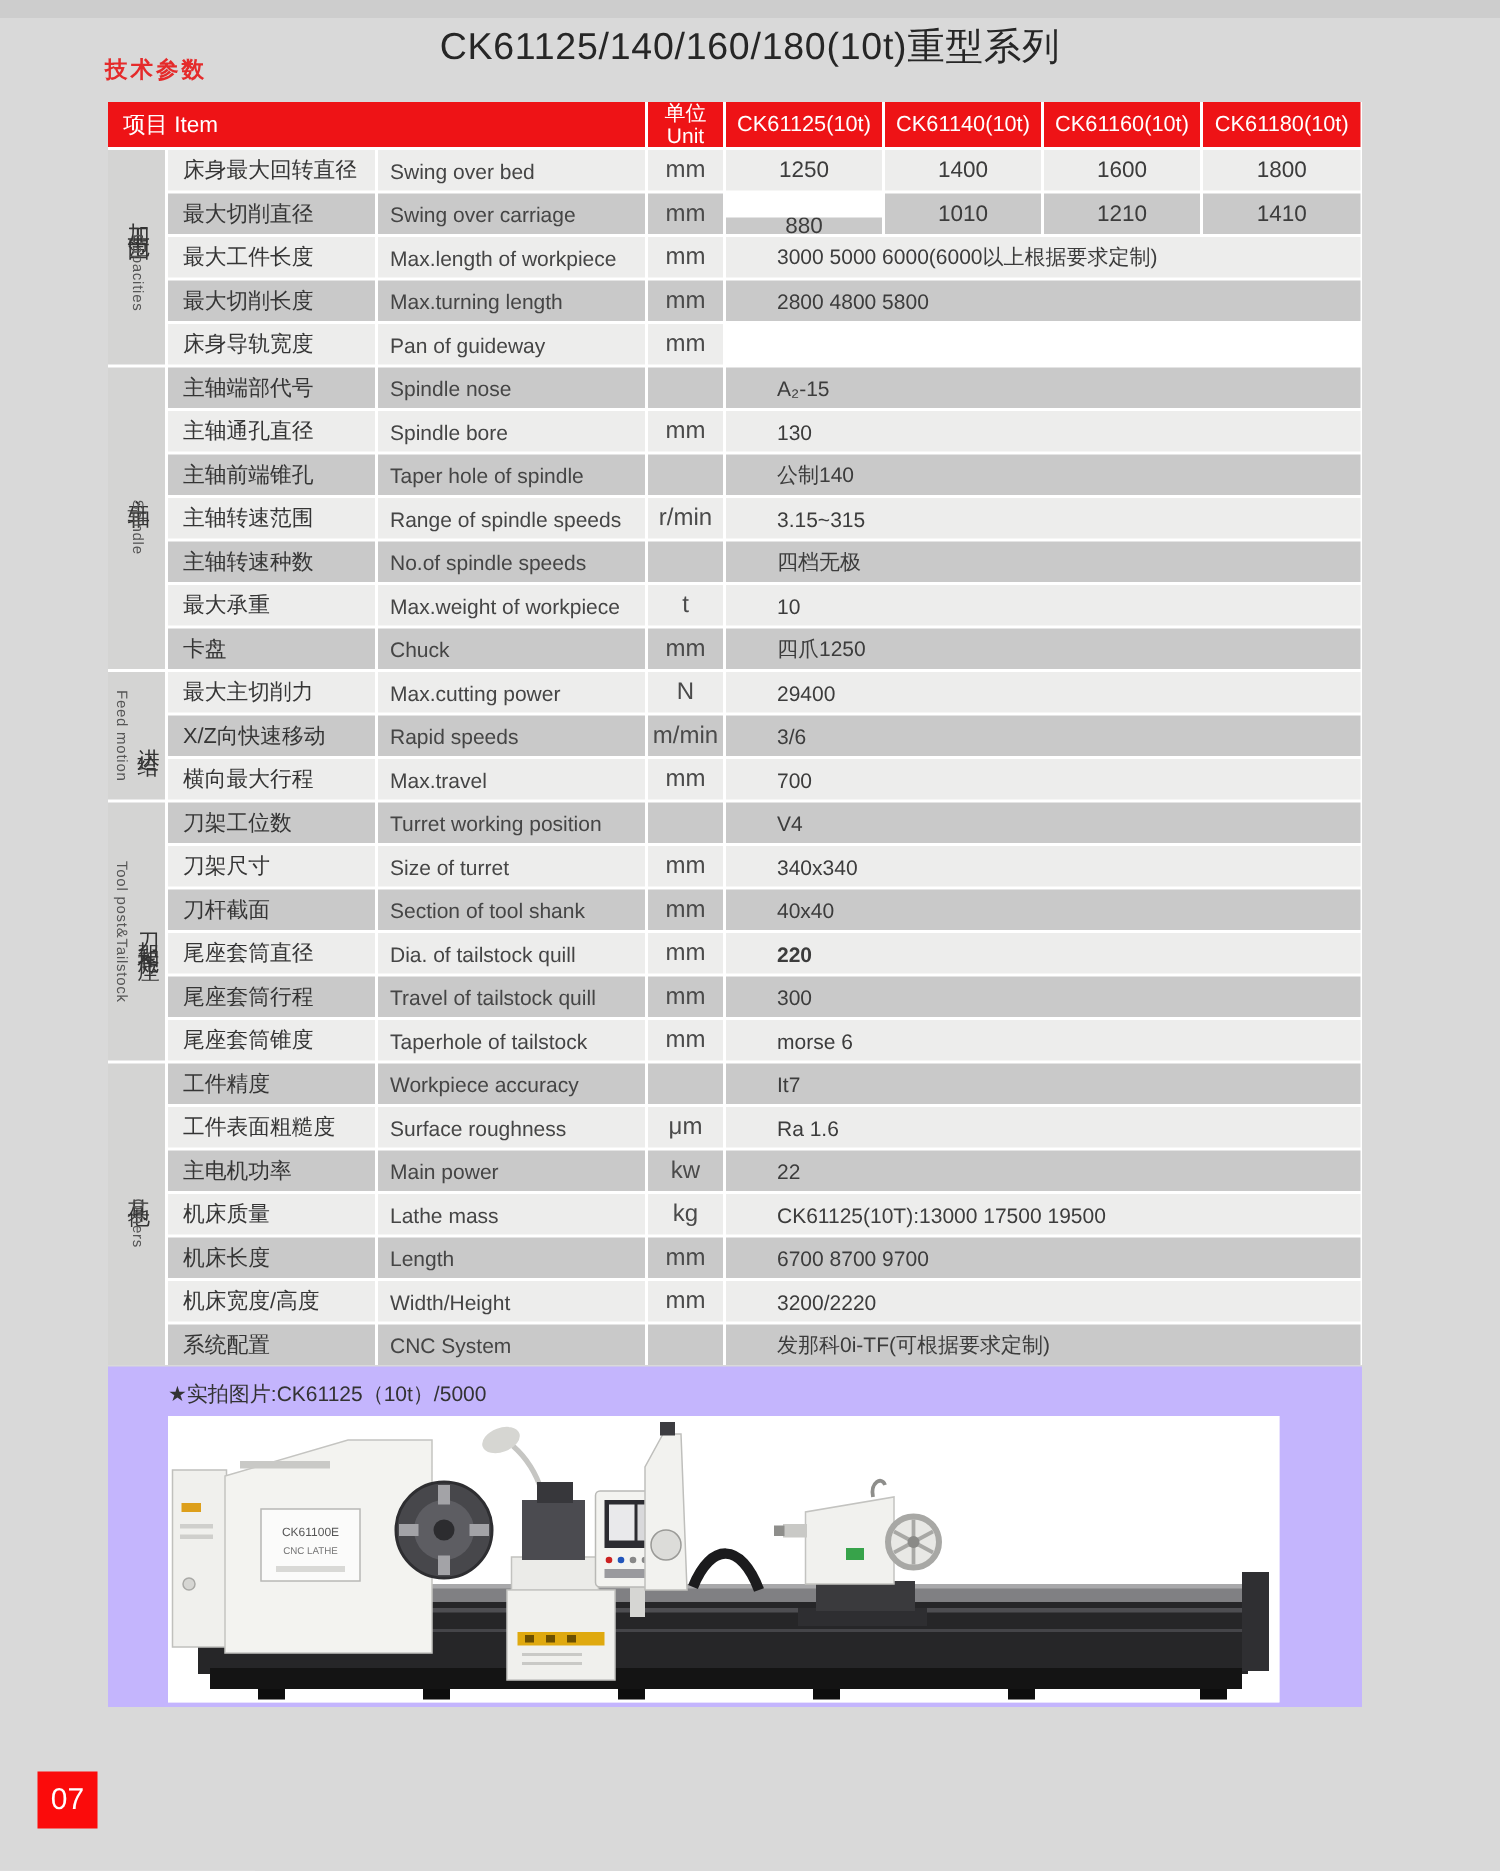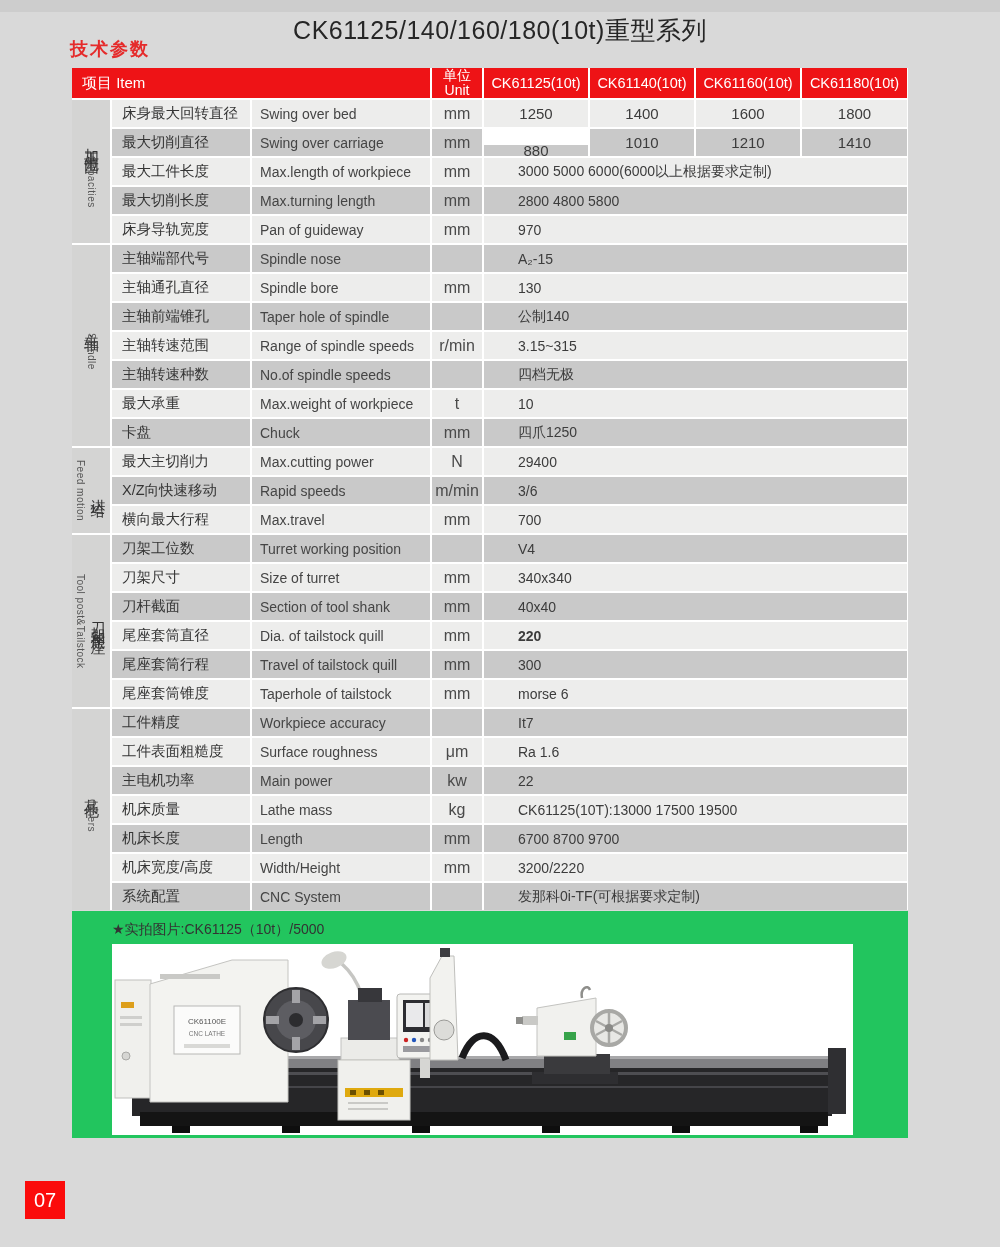--- a/index.html
+++ b/index.html
@@ -7,7 +7,7 @@
   #page{position:relative;width:1000px;height:1247px;background:#d9d9d9;overflow:hidden;margin:0 auto;}
   #topStrip{position:absolute;left:0;top:0;width:100%;height:12px;background:#cdcdcd;}
   #pageTitle{position:absolute;left:0;top:14px;width:100%;text-align:center;font-size:25px;font-weight:500;color:#262626;letter-spacing:0.5px;}
-  #sectionLabel{position:absolute;left:70px;top:37px;font-size:18px;font-weight:600;color:#e52b2b;letter-spacing:2px;}
+  #sectionLabel{position:absolute;left:70px;top:37px;font-size:15px;font-weight:600;color:#e52b2b;letter-spacing:2px;}
 
   
   #specGrid{position:absolute;left:72px;top:68px;width:836px;display:grid;

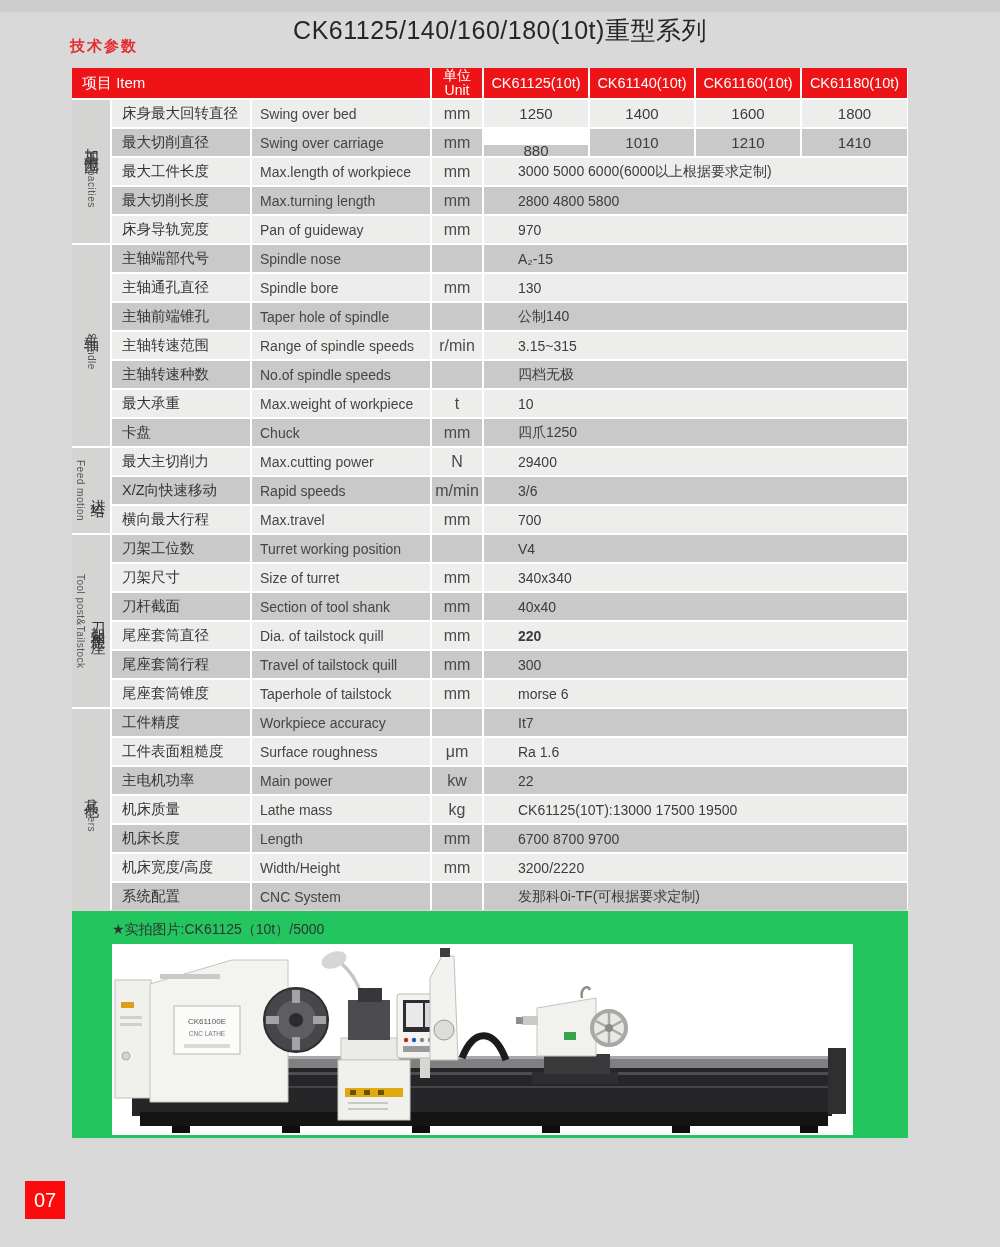--- a/index.html
+++ b/index.html
@@ -106,7 +106,6 @@
       <div class="cell cn light" style="grid-area: 6 / 2;">床身导轨宽度</div>
       <div class="cell en light" style="grid-area: 6 / 3;">Pan of guideway</div>
       <div class="cell unit light" style="grid-area: 6 / 4;">mm</div>
-      <div class="cell vspan light" style="grid-area: 6 / 5 / auto / span 4;">970</div>
       <div class="cell cn dark" style="grid-area: 7 / 2;">主轴端部代号</div>
       <div class="cell en dark" style="grid-area: 7 / 3;">Spindle nose</div>
       <div class="cell unit dark" style="grid-area: 7 / 4;"></div>

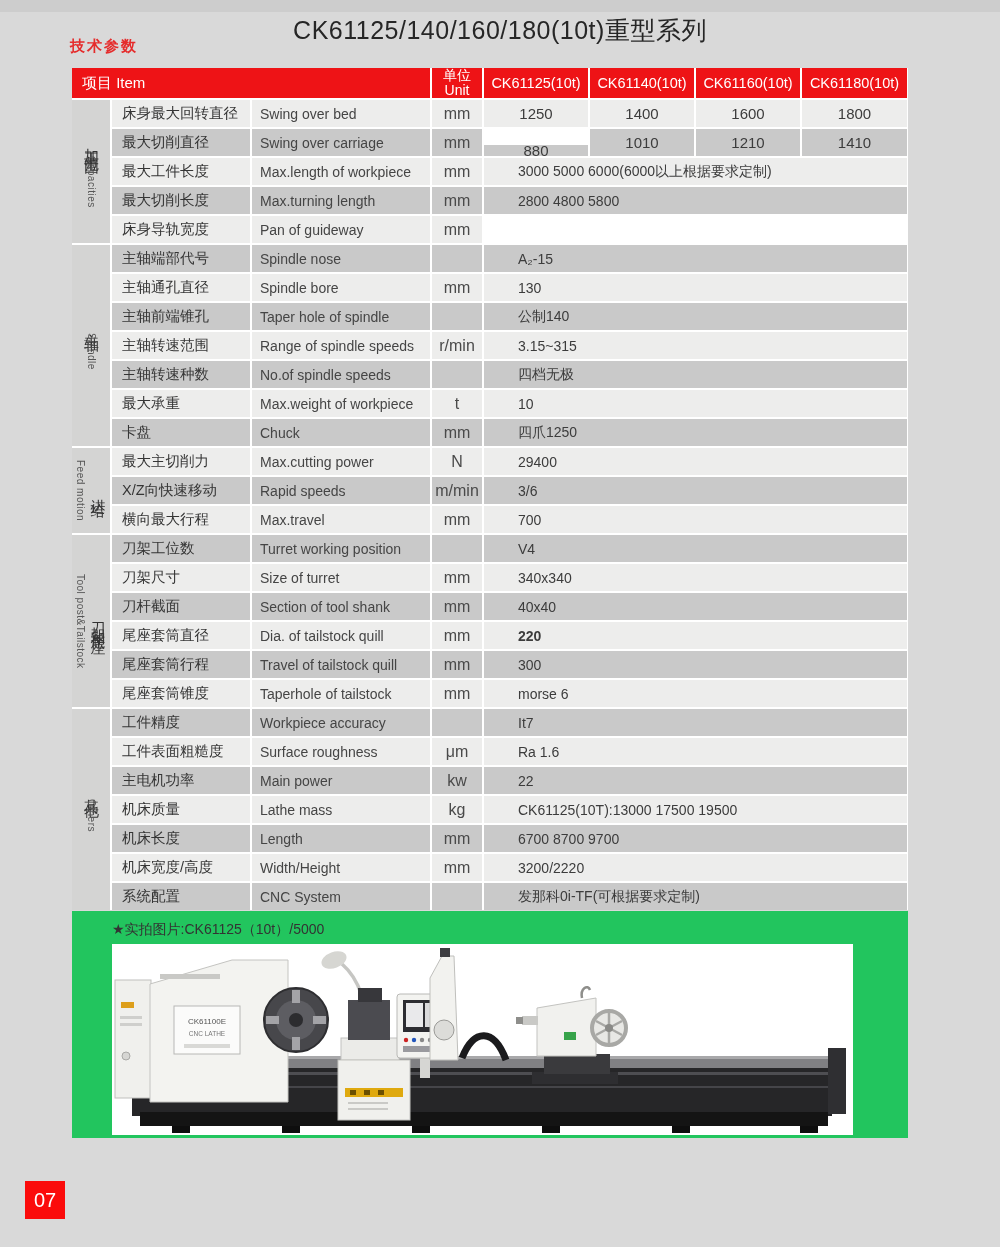--- a/index.html
+++ b/index.html
@@ -35,7 +35,7 @@
   .grp.side .grp-cn{order:1;}
 
   
-  #photoPanel{position:absolute;left:72px;top:911px;width:836px;height:227px;background:#22c55e;}
+  #photoPanel{position:absolute;left:72px;top:911px;width:836px;height:227px;background:#c4b5fd;}
   #photoCaption{position:absolute;left:40px;top:10px;font-size:14px;color:#333;}
   #photoBox{position:absolute;left:40px;top:33px;width:741px;height:191px;background:#ffffff;}
   #photoBox svg{display:block;}

